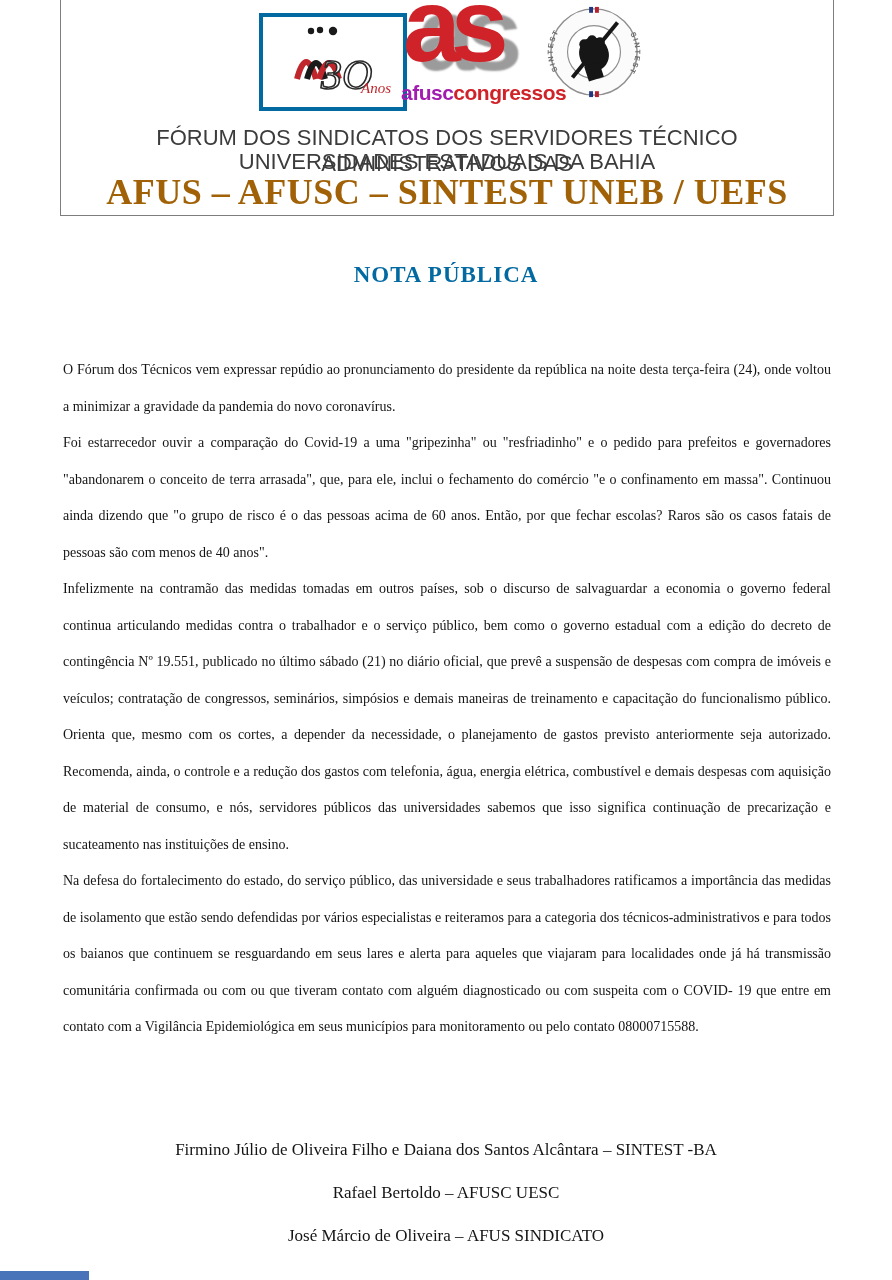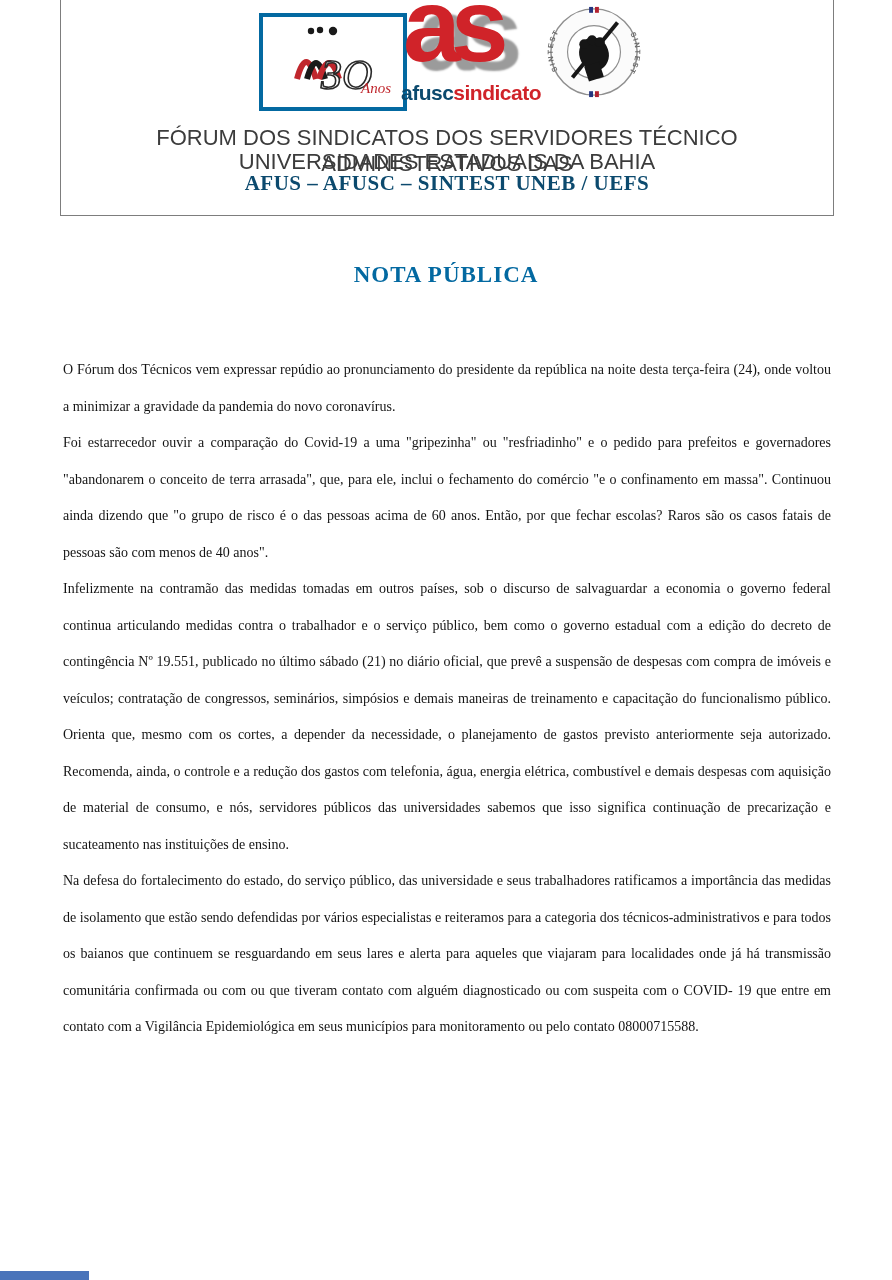--- a/index.html
+++ b/index.html
@@ -53,7 +53,7 @@
     font-size: 21px;
     letter-spacing: -0.5px;
   }
-  .afusc-word .w-black { color: #0c4a6e; }
+  .afusc-word .w-black { color: #a21caf; }
   .afusc-word .w-red   { color: #d02329; }
 
   

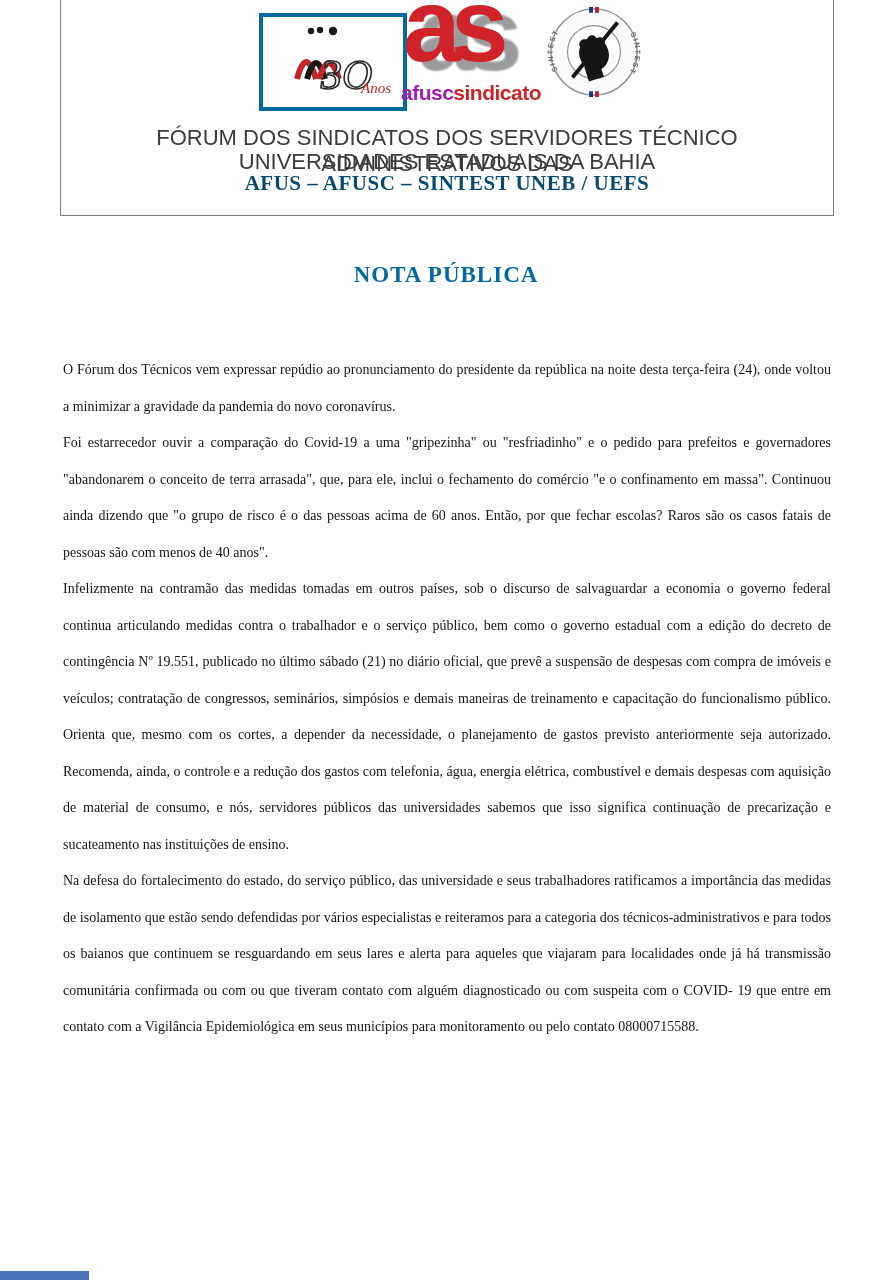--- a/index.html
+++ b/index.html
@@ -142,7 +142,7 @@
 
     <div class="logo logo-afusc">
       <div class="afusc-monogram">as</div>
-      <div class="afusc-word"><span class="w-black">afusc</span><span class="w-red">sindicato</span></div>
+      <div class="afusc-word"><span class="w-black">afusc</span><span class="w-red">congressos</span></div>
     </div>
 
     <div class="logo logo-sintest">

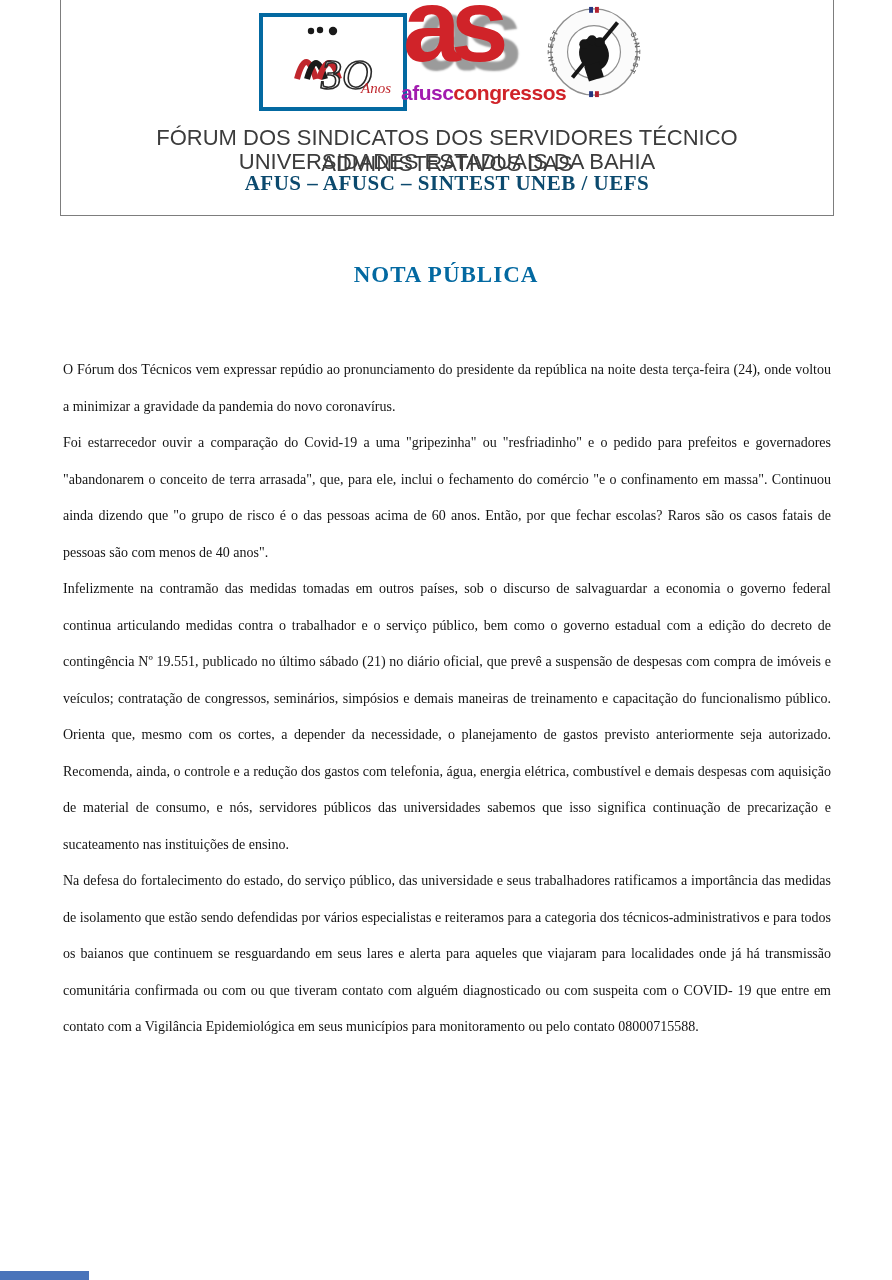--- a/index.html
+++ b/index.html
@@ -76,9 +76,9 @@
     text-align: center;
     font-family: "Liberation Serif", serif;
     font-weight: bold;
-    font-size: 21px;
+    font-size: 36px;
     letter-spacing: 0.5px;
-    color: #0c4a6e;
+    color: #a16207;
   }
 
   

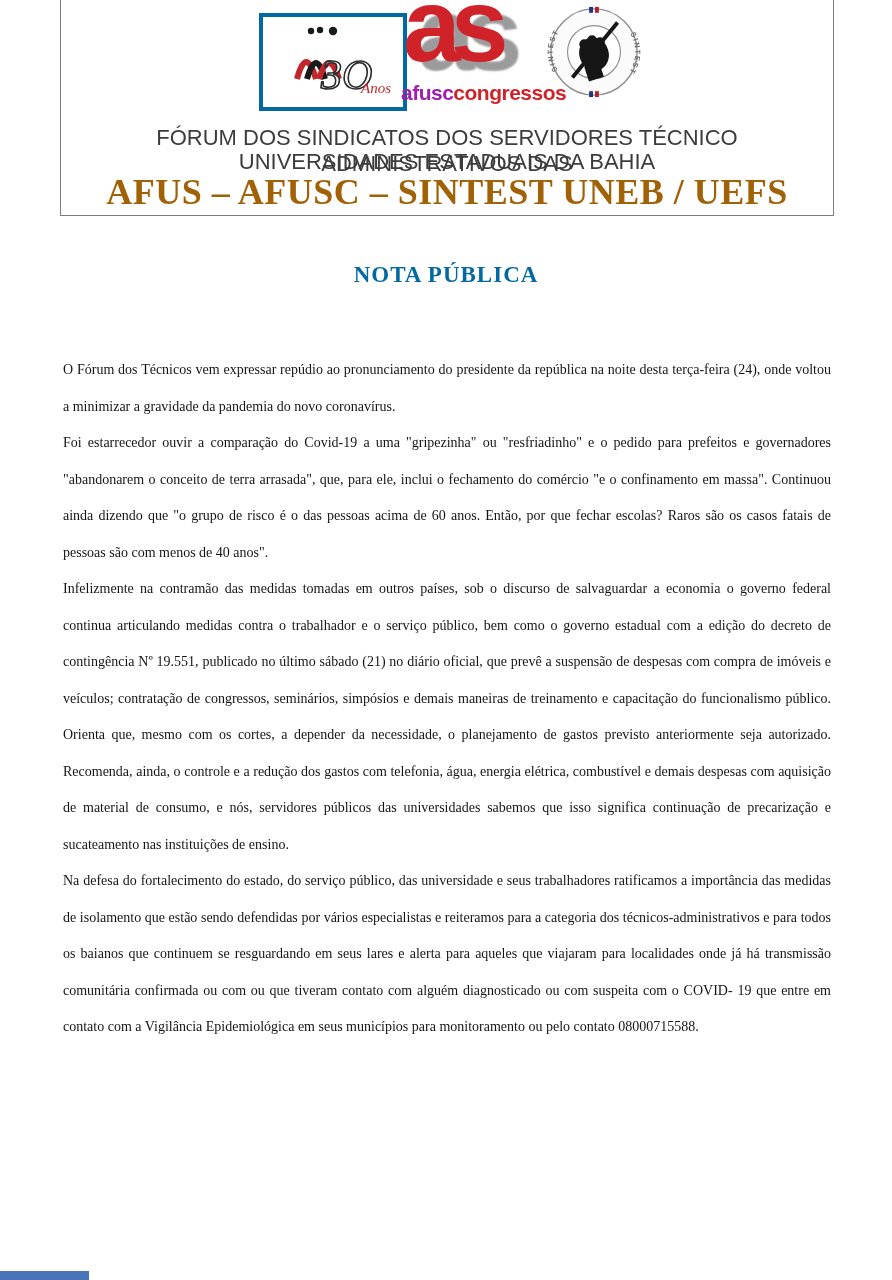--- a/index.html
+++ b/index.html
@@ -186,6 +186,11 @@
     <p>Na defesa do fortalecimento do estado, do serviço público, das universidade e seus trabalhadores ratificamos a importância das medidas de isolamento que estão sendo defendidas por vários especialistas e reiteramos para a categoria dos técnicos-administrativos e para todos os baianos que continuem se resguardando em seus lares e alerta para aqueles que viajaram para localidades onde já há transmissão comunitária confirmada ou com ou que tiveram contato com alguém diagnosticado ou com suspeita com o COVID- 19 que entre em contato com a Vigilância Epidemiológica em seus municípios para monitoramento ou pelo contato 08000715588.</p>
   </div>
 
+  <div class="sigs">
+    <p>Firmino Júlio de Oliveira Filho  e Daiana dos Santos Alcântara – SINTEST -BA</p>
+    <p>Rafael Bertoldo – AFUSC UESC</p>
+    <p>José Márcio de Oliveira  – AFUS SINDICATO</p>
+  </div>
 
   <div class="blue-bar"></div>
 

